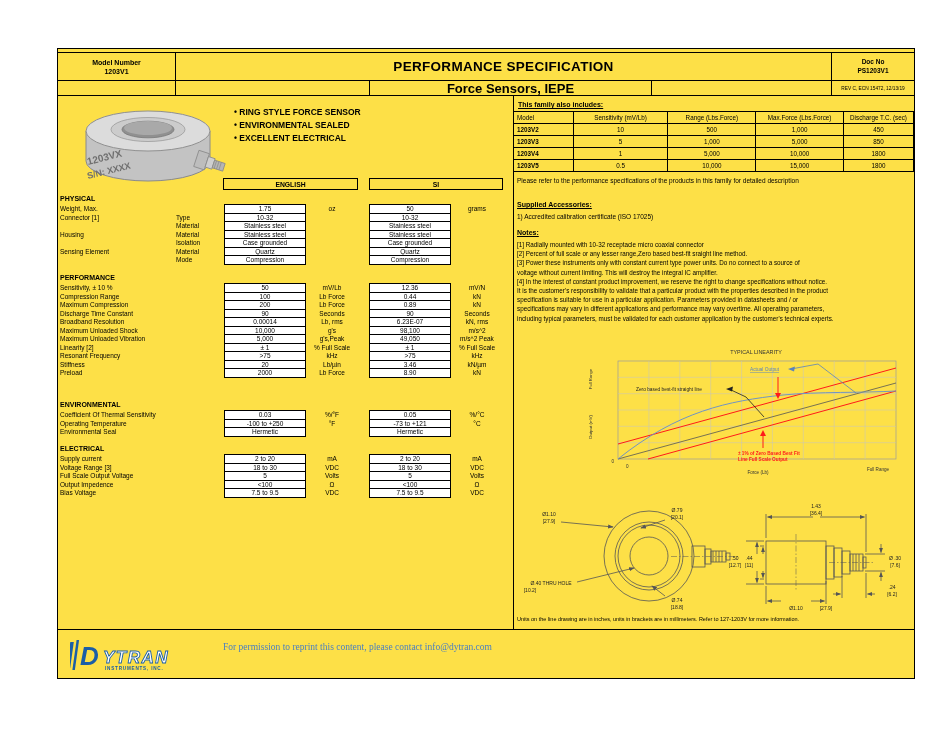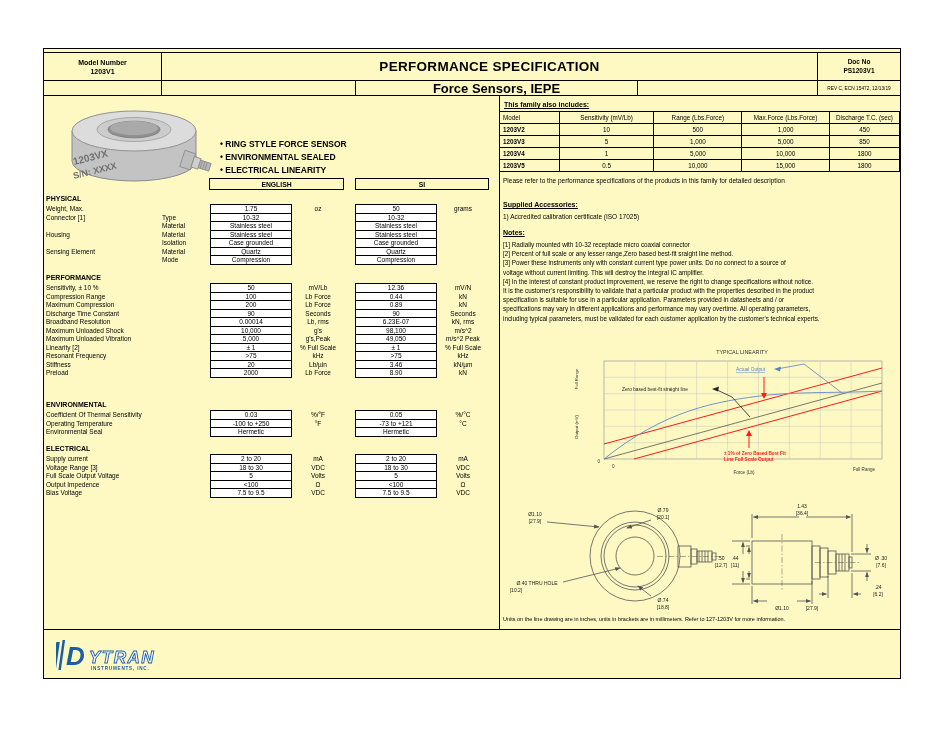--- a/index.html
+++ b/index.html
@@ -5,7 +5,7 @@
   html,body{margin:0;padding:0;background:#fff;}
   .page{position:relative;width:950px;height:733px;background:#ffffff;overflow:hidden;
         font-family:"Liberation Sans",sans-serif;color:#000;}
-  .doc{position:absolute;left:43px;top:48px;width:856px;height:629px;border:1px solid #000;background:#fef9c3;}
+  .doc{position:absolute;left:57px;top:48px;width:856px;height:629px;border:1px solid #000;background:#fde047;}
 
   
   .hdr{position:absolute;left:-1px;top:3px;width:856px;border:1px solid #000;border-bottom:none;}

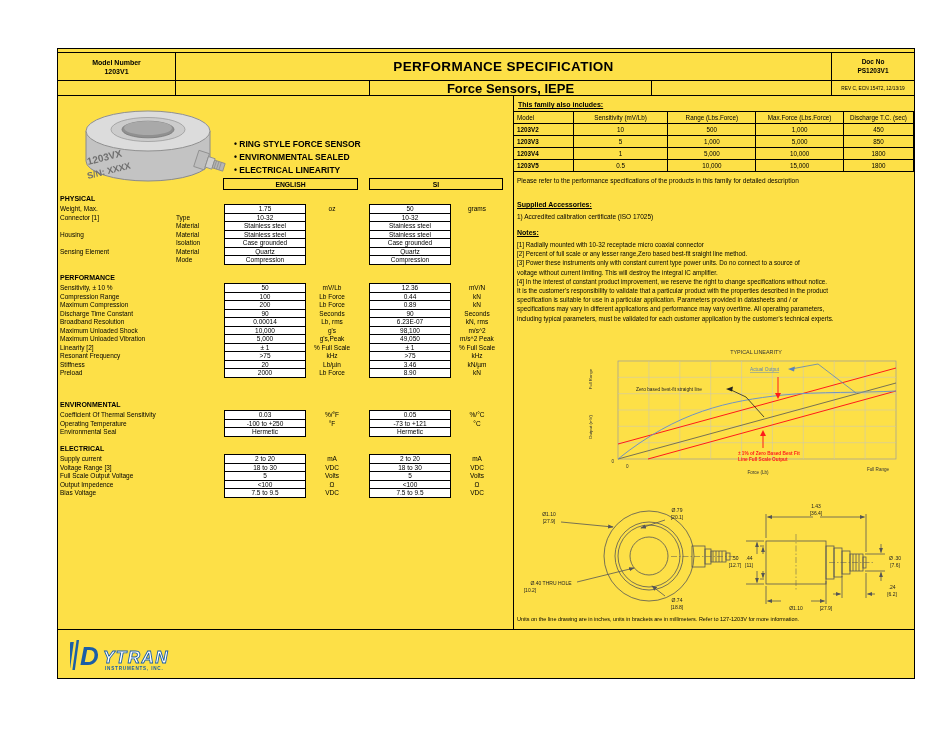--- a/index.html
+++ b/index.html
@@ -30,7 +30,7 @@
 
   
   .sensor-img{position:absolute;left:8px;top:50px;}
-  .features{position:absolute;left:176px;top:57px;font-size:8.5px;font-weight:bold;line-height:13px;margin-top:32px;}
+  .features{position:absolute;left:176px;top:57px;font-size:8.5px;font-weight:bold;line-height:13px;}
   .feature::before{content:"• ";}
   .colhead{position:absolute;height:12px;border:1px solid #000;font-size:6.8px;font-weight:bold;
            display:flex;align-items:center;justify-content:center;box-sizing:border-box;}

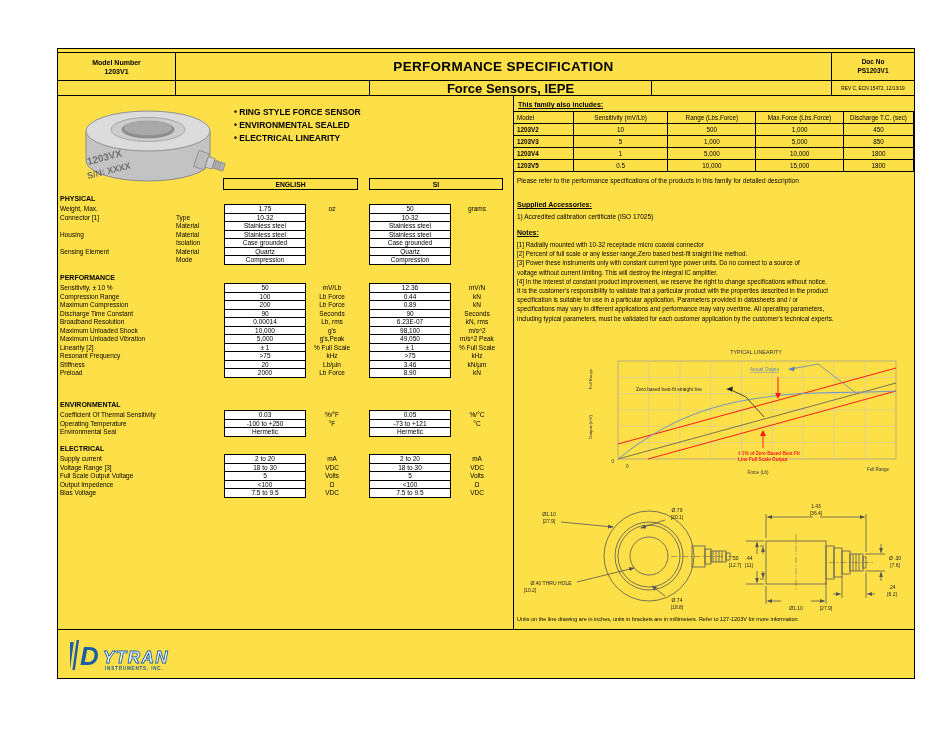--- a/index.html
+++ b/index.html
@@ -123,7 +123,7 @@
   <div class="features">
     <div class="feature">RING STYLE FORCE SENSOR</div>
     <div class="feature">ENVIRONMENTAL SEALED</div>
-    <div class="feature">ELECTRICAL LINEARITY</div>
+    <div class="feature">EXCELLENT ELECTRICAL</div>
   </div>
 
   <div class="colhead en">ENGLISH</div>

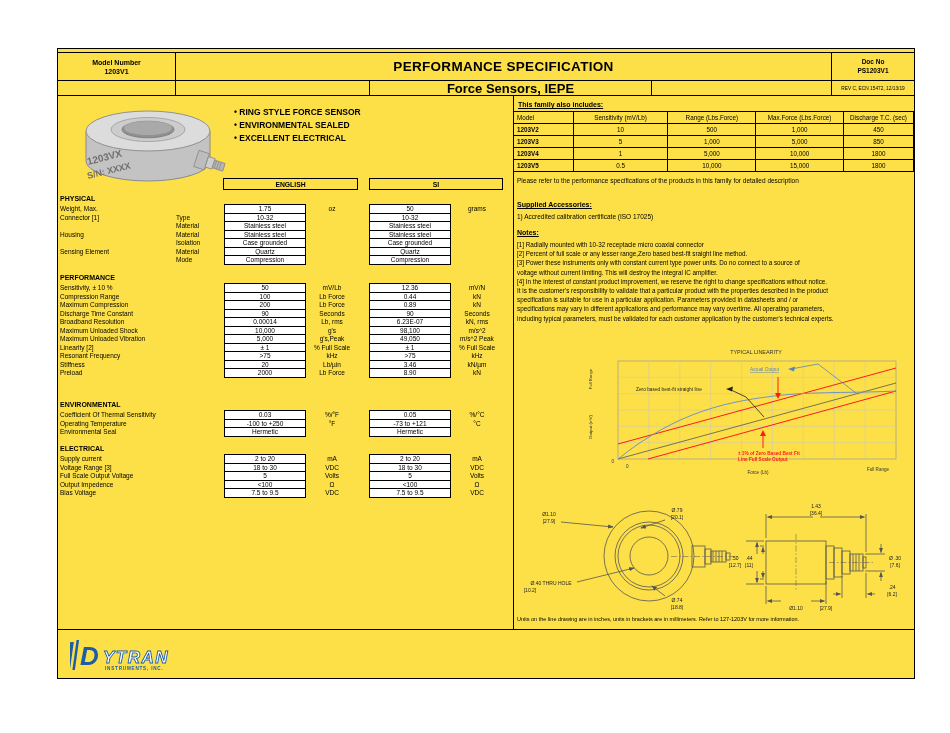--- a/index.html
+++ b/index.html
@@ -665,6 +665,7 @@
     <text x="35" y="33" font-size="4.6" font-weight="bold" letter-spacing="0.8" fill="#1b5ea6">INSTRUMENTS, INC.</text>
   </svg>
   <div class="footer-text">
+    <div>For permission to reprint this content, please contact info@dytran.com</div>
   </div>
 
  </div>

